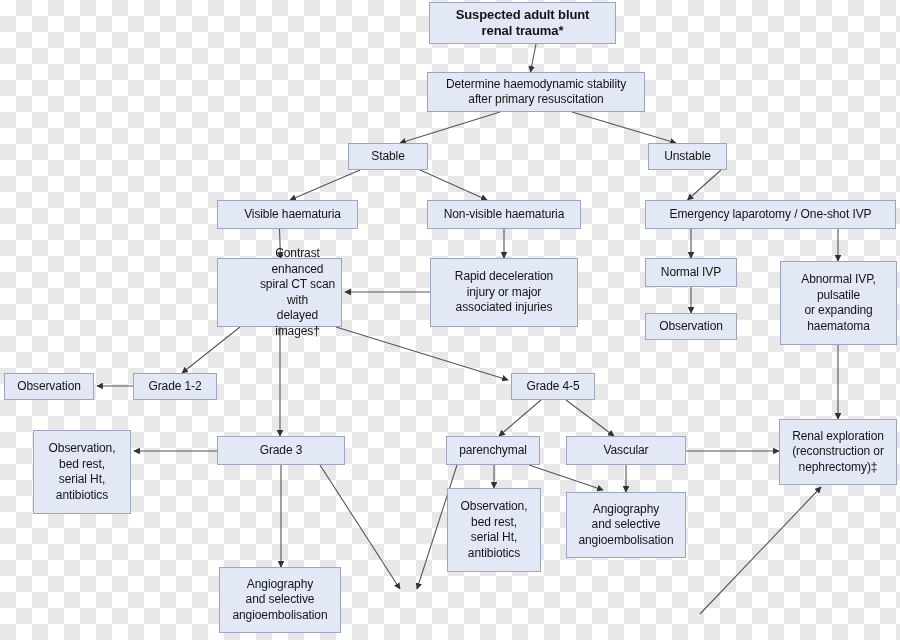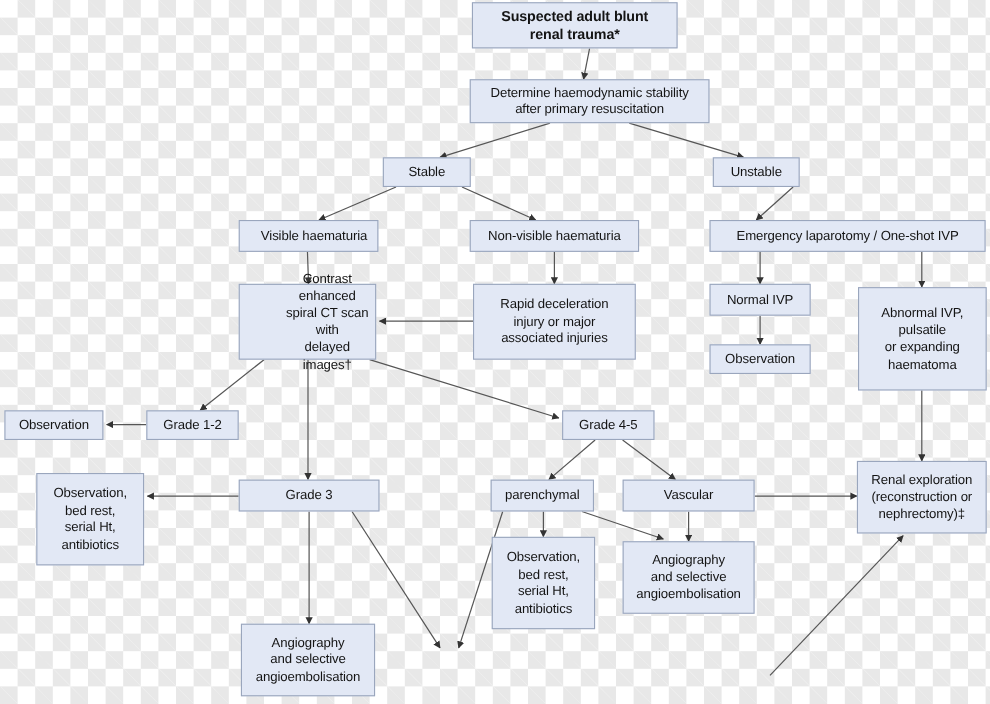--- a/index.html
+++ b/index.html
@@ -98,7 +98,7 @@
 after primary resuscitation</div>
   <div class="node" style="left: 348px; top: 143px; width: 80px; height: 27px;">Stable</div>
   <div class="node" style="left: 648px; top: 143px; width: 79px; height: 27px;">Unstable</div>
-  <div class="node" style="left: 217px; top: 200px; width: 127px; height: 29px; padding-left: 14px;">Visible haematuria</div>
+  <div class="node" style="left: 217px; top: 200px; width: 141px; height: 29px; padding-left: 14px;">Visible haematuria</div>
   <div class="node" style="left: 427px; top: 200px; width: 154px; height: 29px;">Non-visible haematuria</div>
   <div class="node" style="left: 645px; top: 200px; width: 251px; height: 29px;">Emergency laparotomy / One-shot IVP</div>
   <div class="node" style="left: 217px; top: 258px; width: 125px; height: 69px; padding-left: 40px;">Contrast enhanced

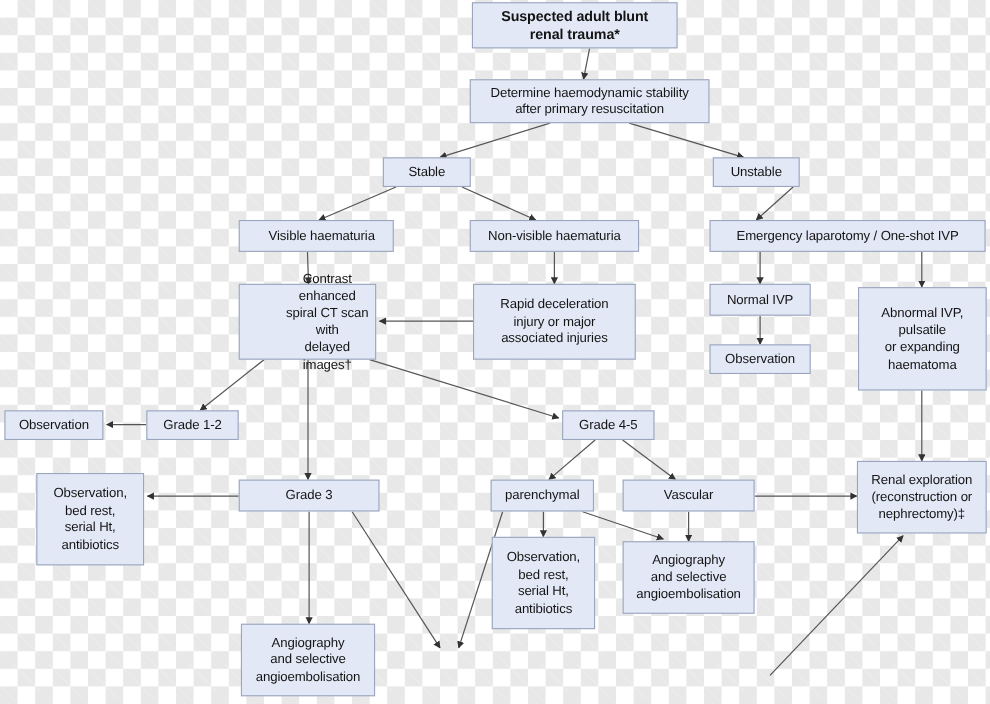--- a/index.html
+++ b/index.html
@@ -108,7 +108,7 @@
 injury or major
 associated injuries</div>
   <div class="node" style="left: 645px; top: 258px; width: 92px; height: 29px; text-align: center;">Normal IVP</div>
-  <div class="node" style="left: 780px; top: 261px; width: 117px; height: 94px;">Abnormal IVP,
+  <div class="node" style="left: 780px; top: 261px; width: 117px; height: 84px;">Abnormal IVP,
 pulsatile
 or expanding
 haematoma</div>

